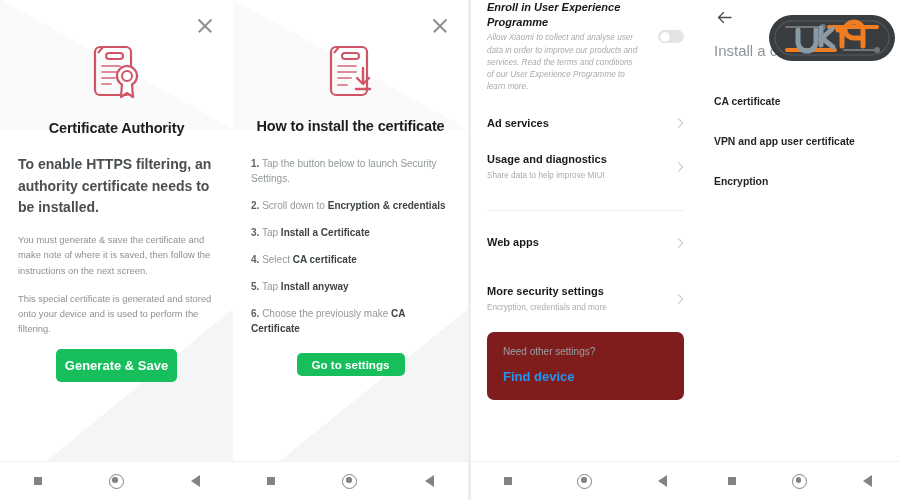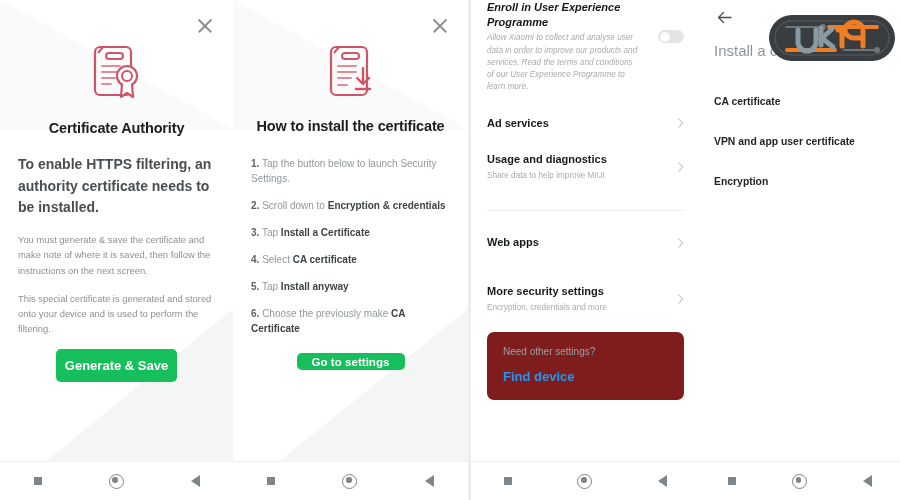--- a/index.html
+++ b/index.html
@@ -66,7 +66,7 @@
     font-family:"Liberation Sans",sans-serif;cursor:pointer;
   }
   .btn1{width:121px;height:33px;font-size:13px;margin-top:13px;}
-  .btn2{width:108px;height:17px;font-size:11.6px;margin-top:17px;}
+  .btn2{width:108px;height:23px;font-size:11.6px;margin-top:17px;}
 
   
   .steps{padding:0 18px;margin-top:22px;}

